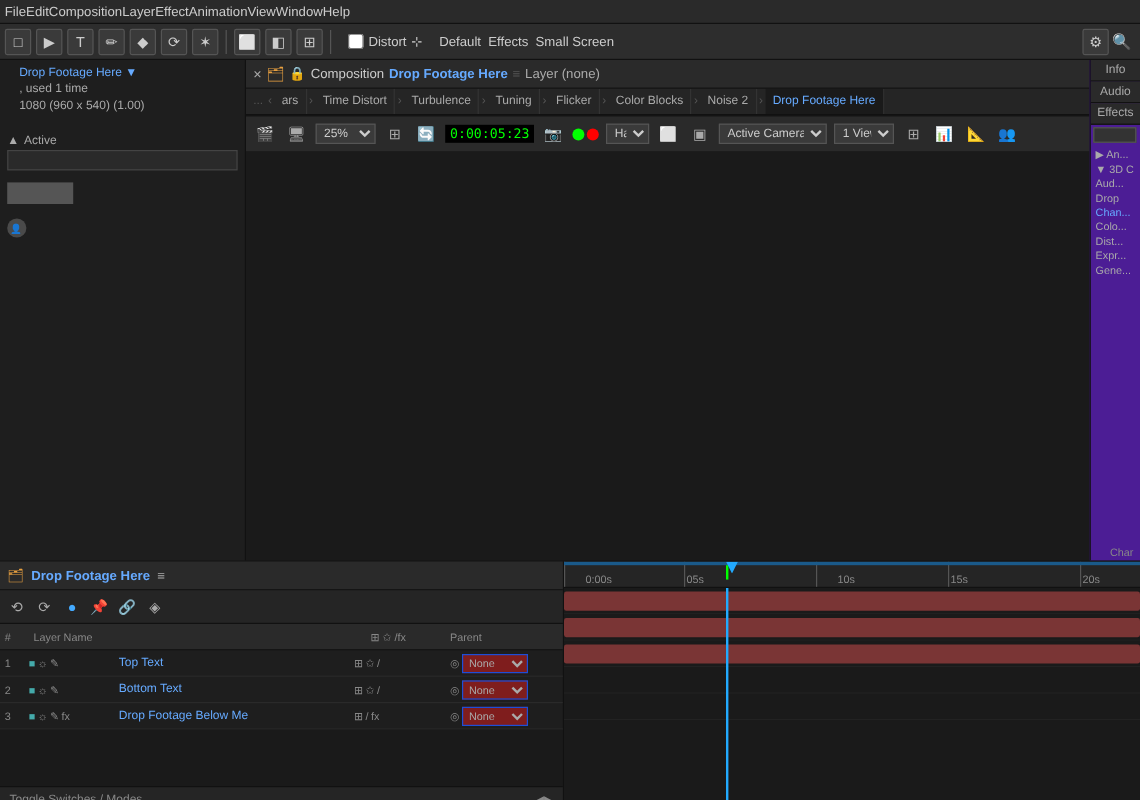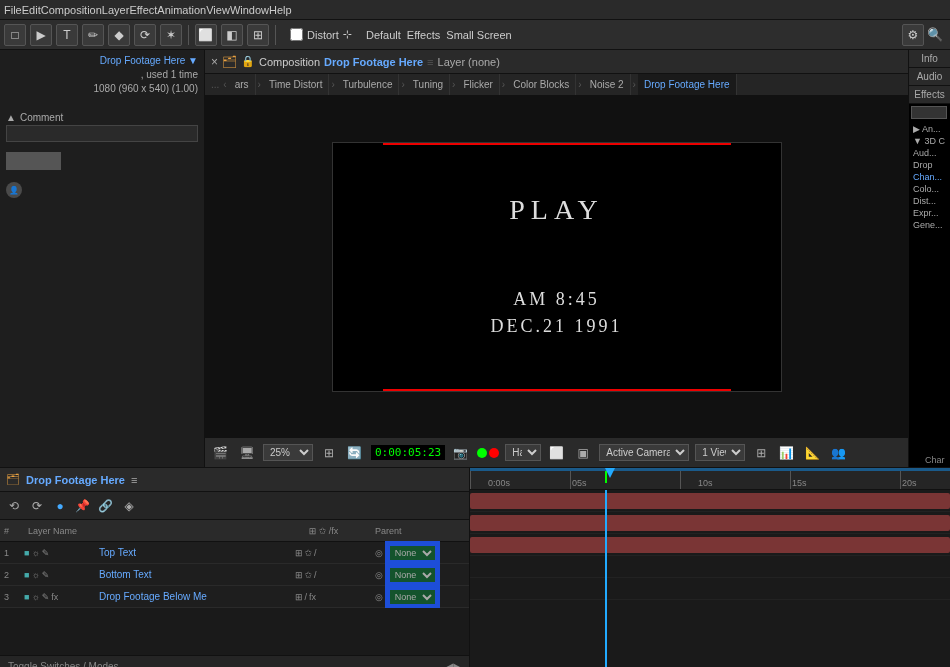--- a/index.html
+++ b/index.html
@@ -21,7 +21,7 @@
     
     #left-panel { width: 205px; background: #1e1e1e; border-right: 1px solid #111; display: flex; flex-direction: column; }
     #left-panel-header { background: #2a2a2a; padding: 4px 6px; font-size: 11px; color: #aaa; border-bottom: 1px solid #111; }
-    #footage-info { padding: 4px 6px; font-size: 10px; color: #aaa; line-height: 1.4; text-align: right; }
+    #footage-info { padding: 4px 16px; font-size: 10px; color: #aaa; line-height: 1.4; }
     .comment-section { margin-top: 8px; padding: 4px 6px; }
     .comment-label { color: #aaa; font-size: 10px; display: flex; align-items: center; gap: 4px; }
     .comment-input { width: 100%; background: #2a2a2a; border: 1px solid #444; color: #ccc; font-size: 10px; padding: 2px 4px; margin-top: 2px; }

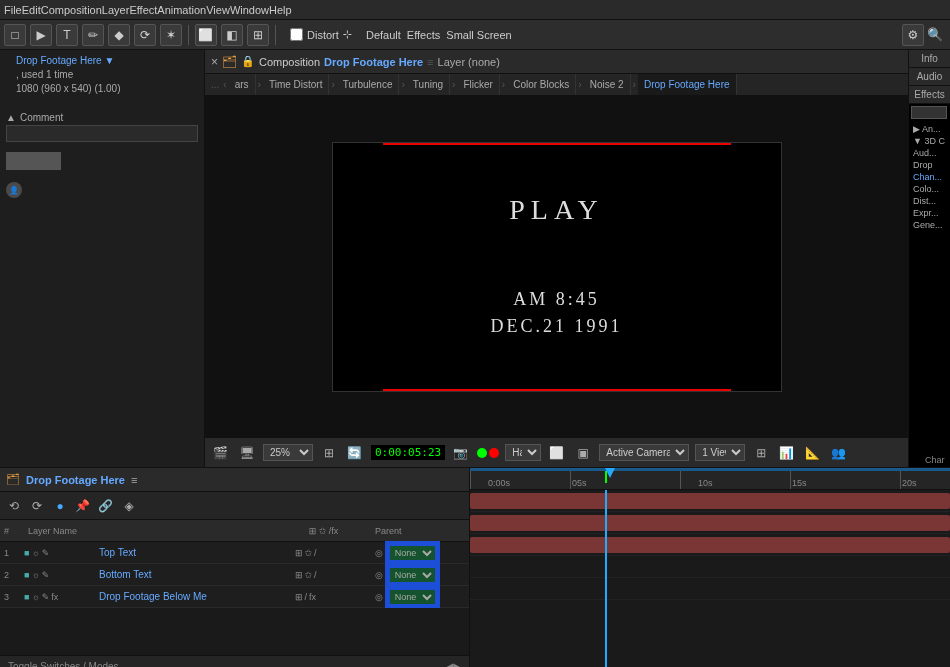--- a/index.html
+++ b/index.html
@@ -73,7 +73,7 @@
     #left-panel { min-width: 205px; max-width: 205px; }
 
     
-    .right-panel-full { width: 40px; background: #000000; border-left: 1px solid #111; display: flex; flex-direction: column; font-size: 10px; }
+    .right-panel-full { width: 40px; background: #4c1d95; border-left: 1px solid #111; display: flex; flex-direction: column; font-size: 10px; }
     .rp-section-header { background: #2a2a2a; padding: 3px 4px; font-size: 10px; color: #aaa; border-bottom: 1px solid #111; text-align: center; }
 
     .effects-list-container { padding: 2px; overflow: hidden; }

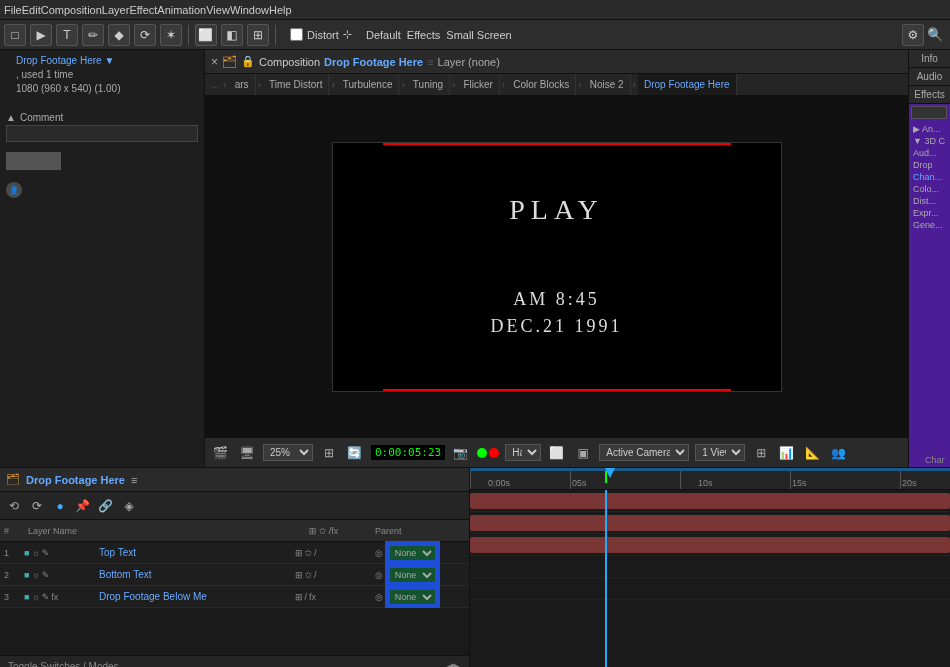--- a/index.html
+++ b/index.html
@@ -158,7 +158,7 @@
     <div class="comment-section">
       <div class="comment-label">
         <span>▲</span>
-        <span>Comment</span>
+        <span>Active</span>
       </div>
       <input class="comment-input" type="text" style="">
     </div>

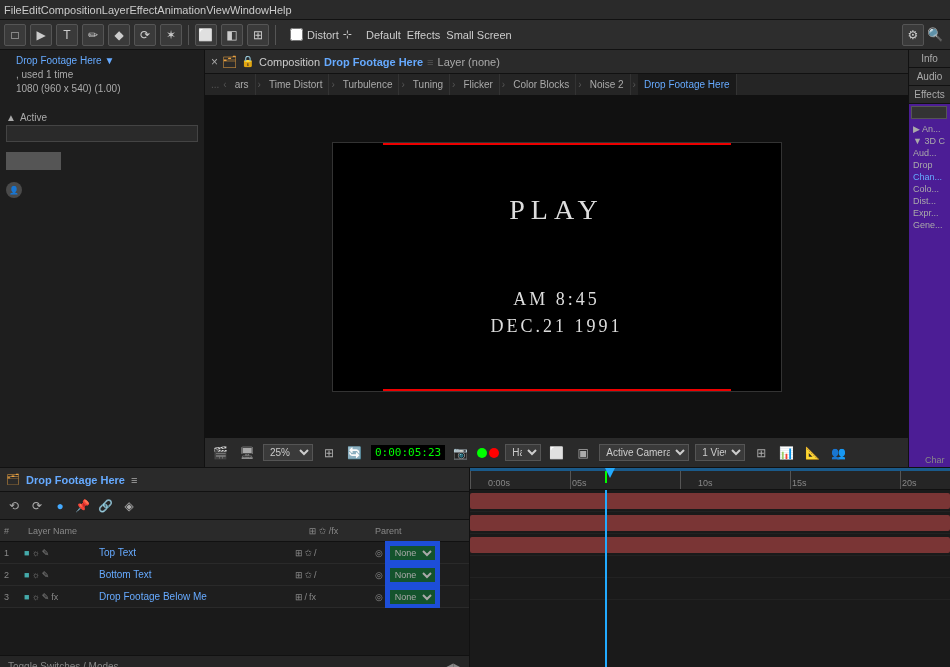--- a/index.html
+++ b/index.html
@@ -200,19 +200,6 @@
       <div class="tab-item active">Drop Footage Here</div>
     </div>
 
-    <div id="preview">
-      <div id="preview-canvas">
-        <div class="red-line-top"></div>
-        <div class="preview-content">
-          <div class="play-text">PLAY</div>
-          <div class="time-text">
-            <div>AM 8:45</div>
-            <div>DEC.21 1991</div>
-          </div>
-        </div>
-        <div class="red-line-bottom"></div>
-      </div>
-    </div>
 
     <div id="preview-controls">
       <div class="ctrl-btn">🎬</div>

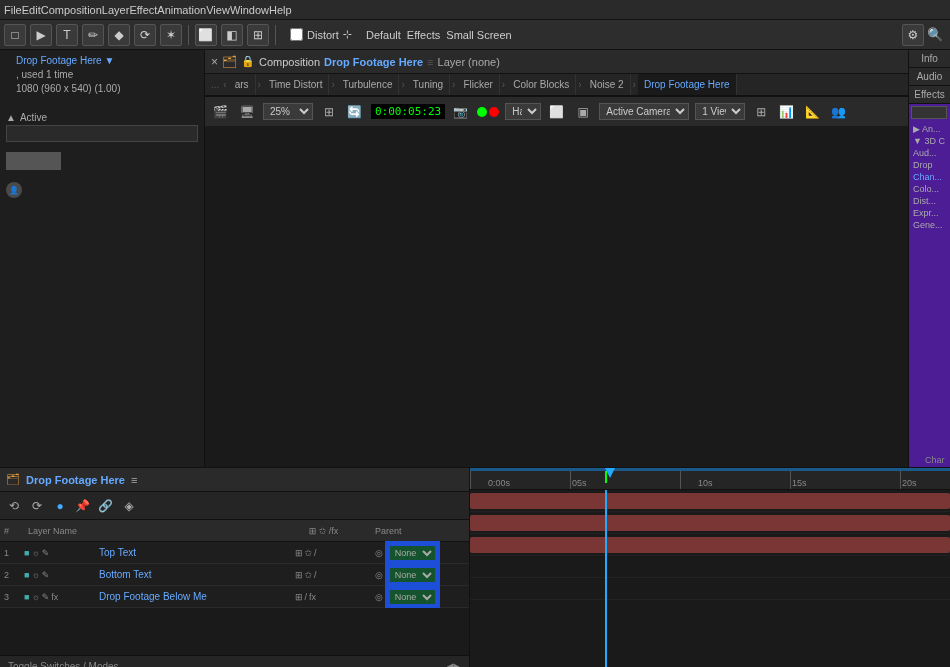--- a/index.html
+++ b/index.html
@@ -67,7 +67,7 @@
     .dot-green { width: 10px; height: 10px; border-radius: 50%; background: #0f0; }
     .dot-red { width: 10px; height: 10px; border-radius: 50%; background: #f00; }
     .tl-btn { width: 20px; height: 20px; display: flex; align-items: center; justify-content: center; color: #aaa; cursor: pointer; font-size: 12px; }
-    .none-select { background: #14532d; border: 5px solid #1d4ed8; color: #aaa; font-size: 9px; padding: 1px; width: 55px; }
+    .none-select { background: #7f1d1d; border: 1px solid #1d4ed8; color: #aaa; font-size: 9px; padding: 1px; width: 55px; }
 
     
     #left-panel { min-width: 205px; max-width: 205px; }

